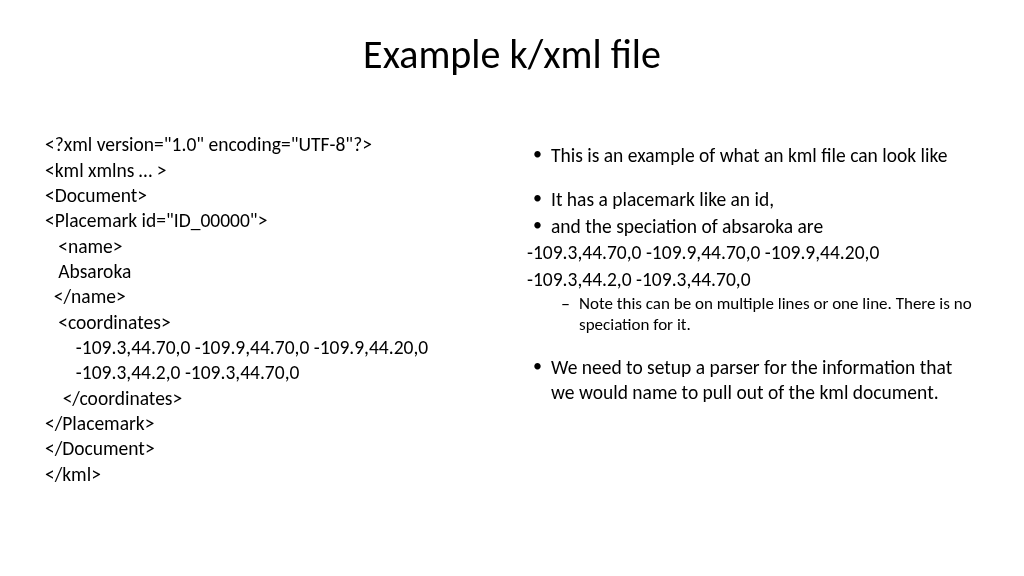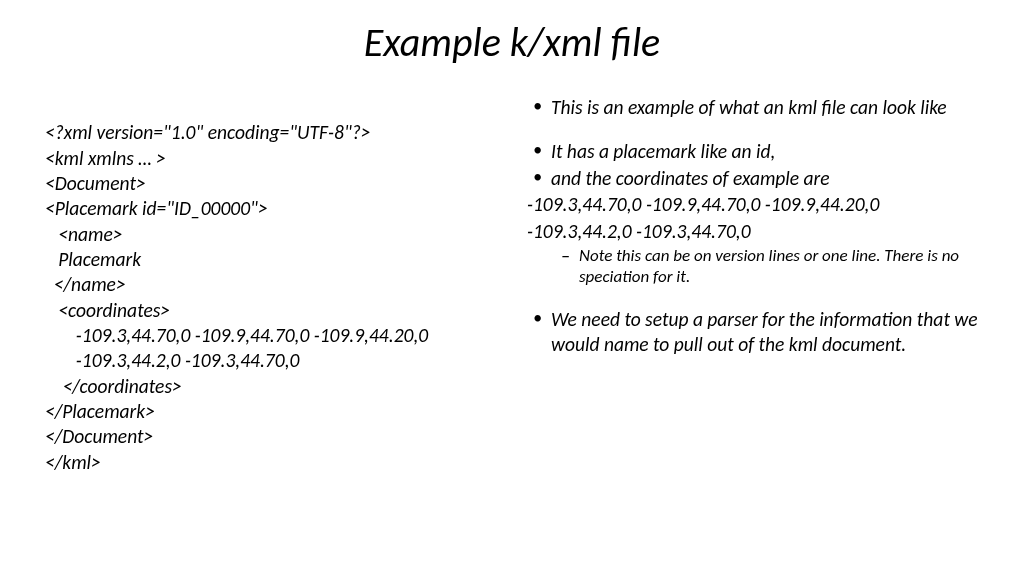--- a/index.html
+++ b/index.html
@@ -14,8 +14,7 @@
   .slide {
     width: 100%;
     height: 100%;
-    padding: 12px 45px 30px 45px;
-    font-style: italic;
+    padding: 24px 45px 30px 45px;
   }
   .title {
     text-align: center;

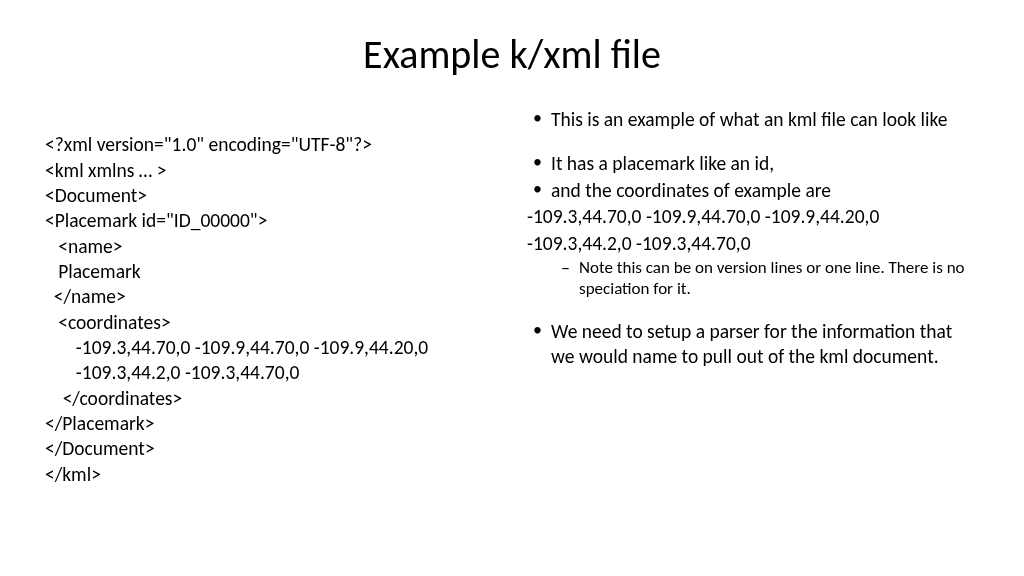--- a/index.html
+++ b/index.html
@@ -37,6 +37,7 @@
     flex: 1;
     font-size: 19.5px;
     line-height: 1.25;
+    margin-top: 36px;
   }
   .right-col ul {
     list-style: none;

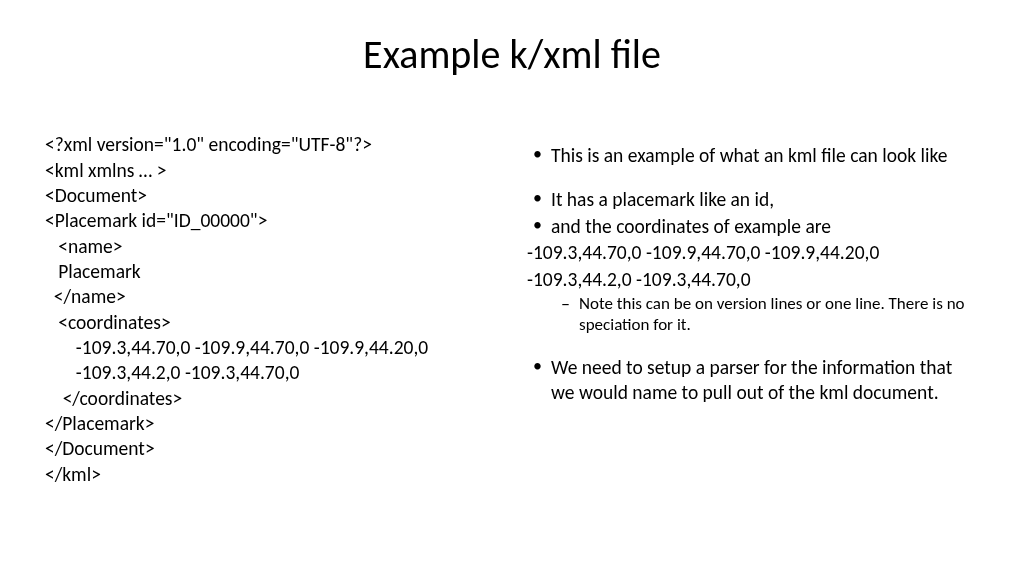--- a/index.html
+++ b/index.html
@@ -100,7 +100,7 @@
       <ul>
         <li>This is an example of what an kml file can look like</li>
         <li class="spaced">It has a placemark like an id,</li>
-        <li>and the coordinates of example are</li>
+        <li>and the speciation of absaroka are</li>
       </ul>
       <div class="coord-line">-109.3,44.70,0 -109.9,44.70,0 -109.9,44.20,0</div>
       <div class="coord-line">-109.3,44.2,0 -109.3,44.70,0</div>

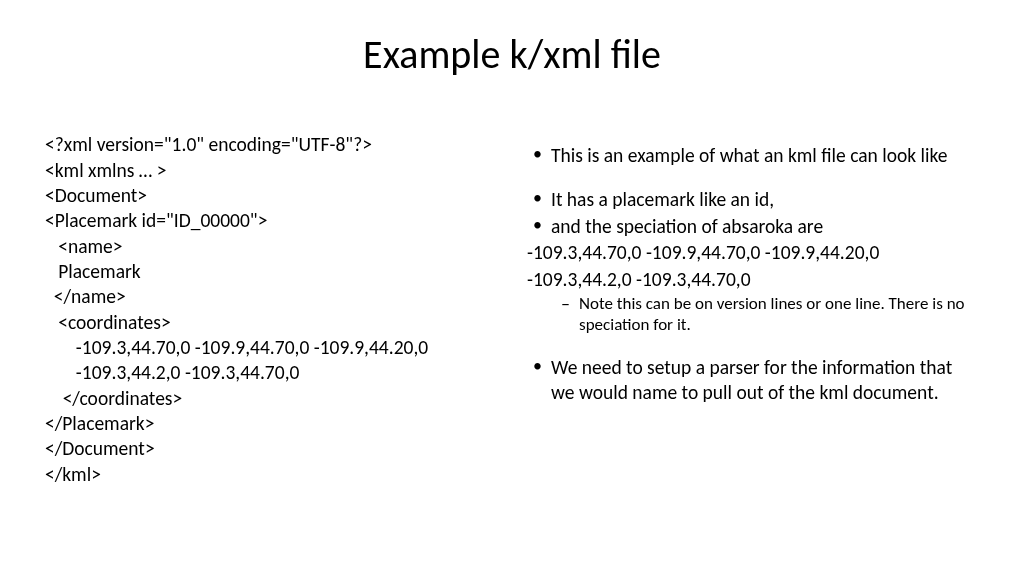--- a/index.html
+++ b/index.html
@@ -85,7 +85,7 @@
 <span>&lt;Document&gt;</span>
 <span>&lt;Placemark id="ID_00000"&gt;</span>
 <span>   &lt;name&gt;</span>
-<span>   Placemark</span>
+<span>   Absaroka</span>
 <span>  &lt;/name&gt;</span>
 <span>   &lt;coordinates&gt;</span>
 <span>       -109.3,44.70,0 -109.9,44.70,0 -109.9,44.20,0</span>

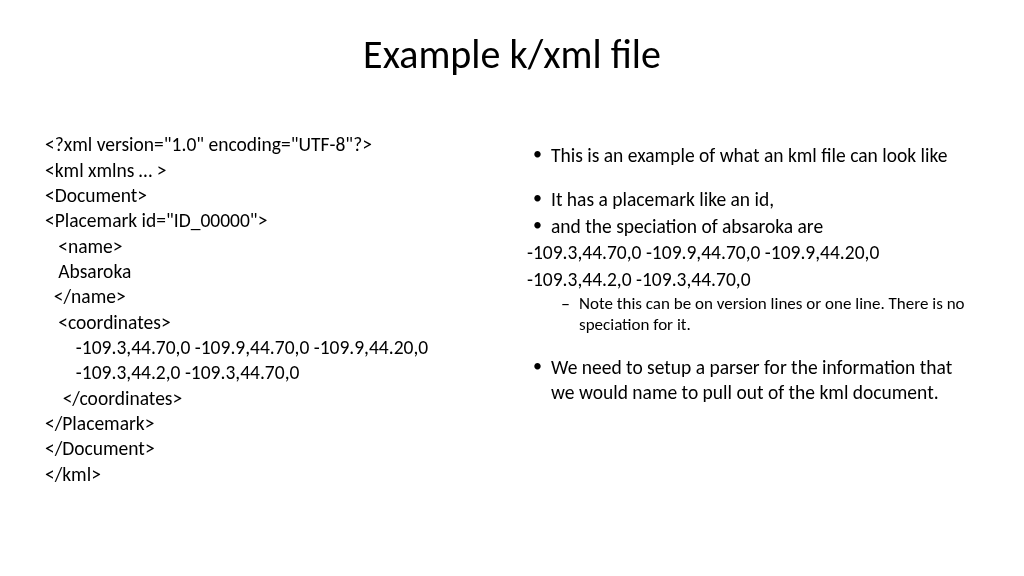--- a/index.html
+++ b/index.html
@@ -105,7 +105,7 @@
       <div class="coord-line">-109.3,44.70,0 -109.9,44.70,0 -109.9,44.20,0</div>
       <div class="coord-line">-109.3,44.2,0 -109.3,44.70,0</div>
       <ul>
-        <li class="sub">Note this can be on version lines or one line. There is no speciation for it.</li>
+        <li class="sub">Note this can be on multiple lines or one line. There is no speciation for it.</li>
         <li class="spaced">We need to setup a parser for the information that we would name to pull out of the kml document.</li>
       </ul>
     </div>

